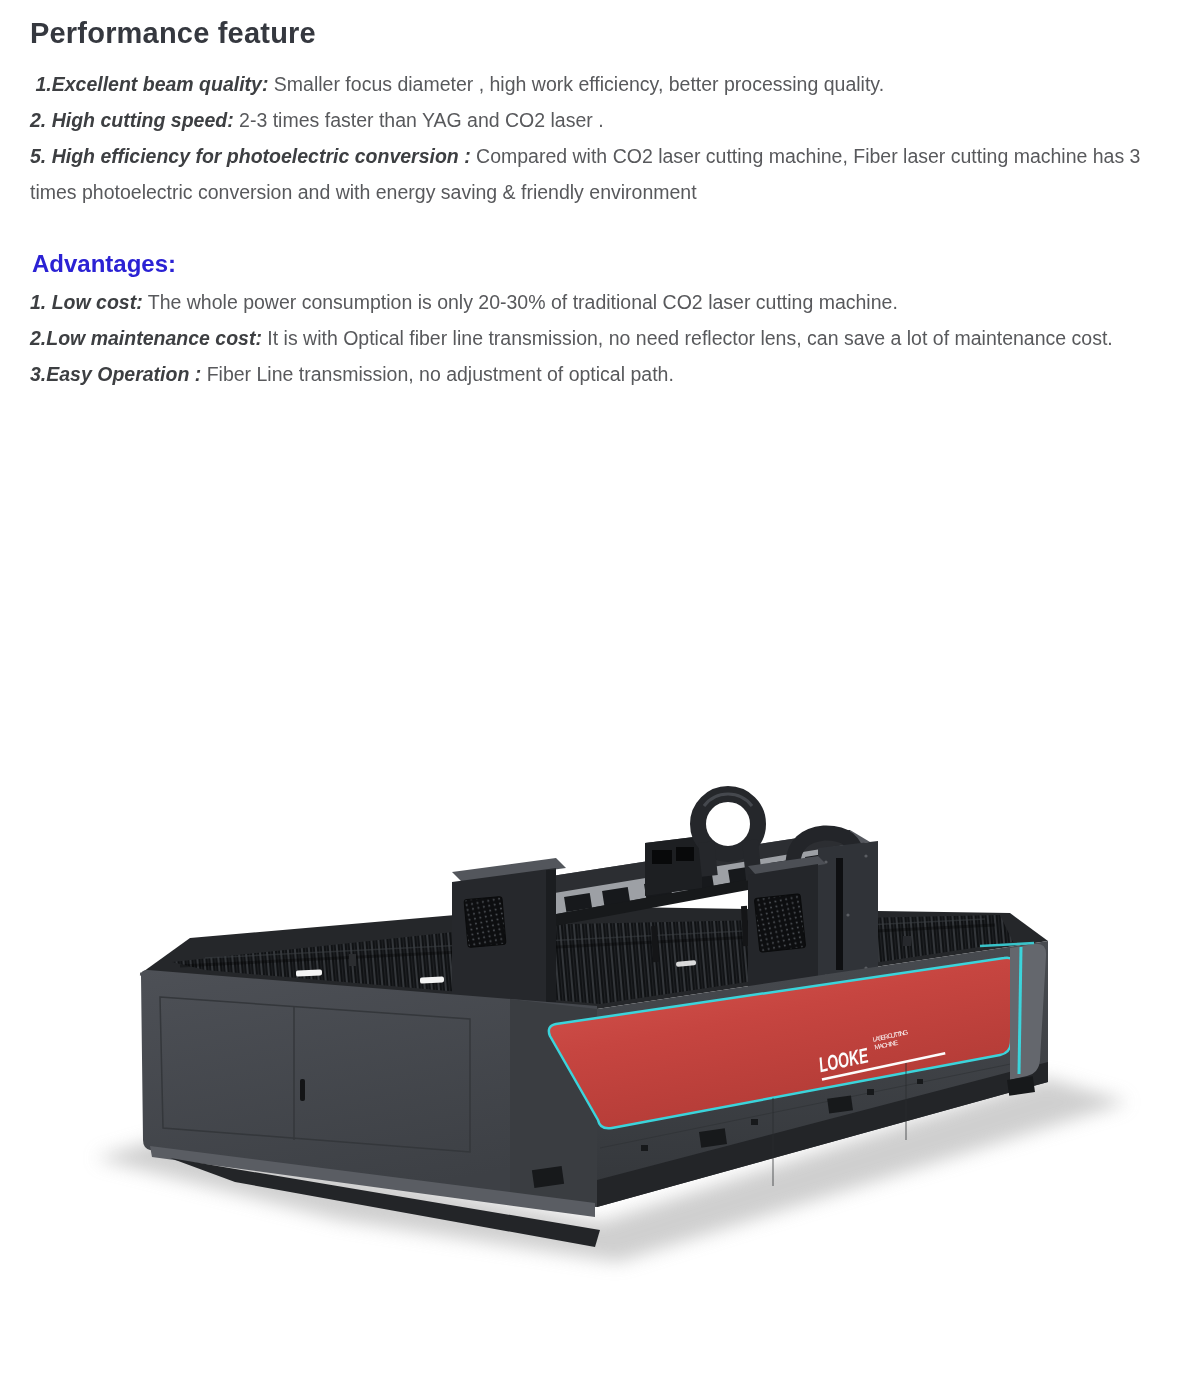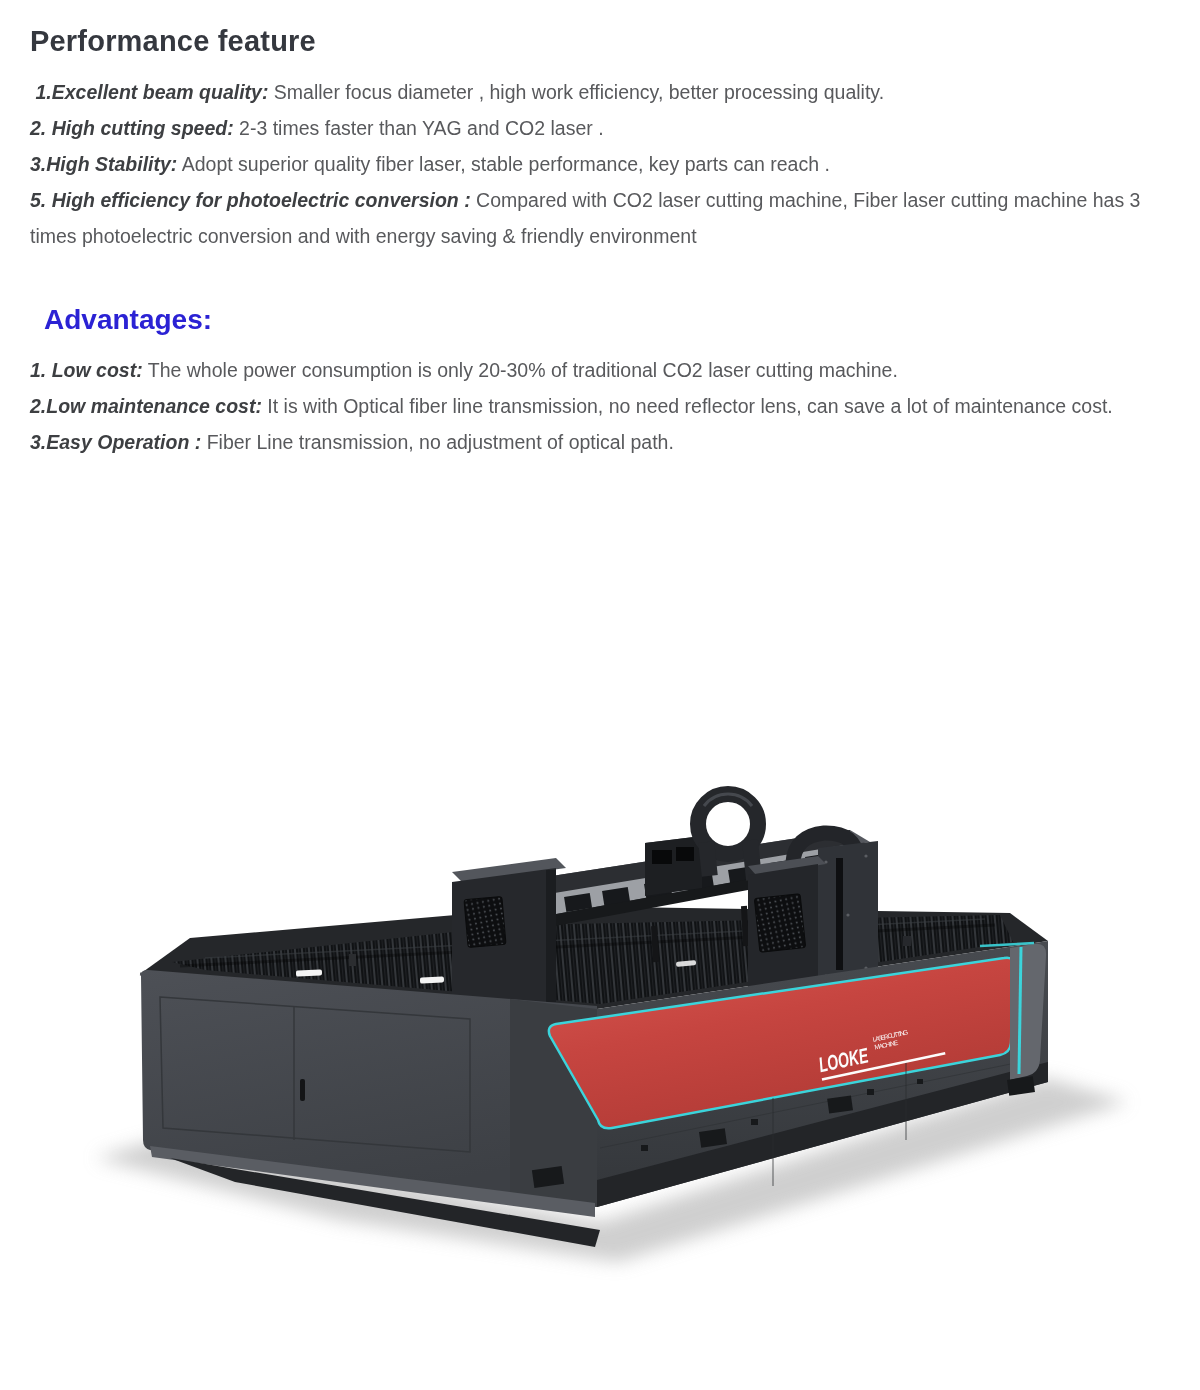--- a/index.html
+++ b/index.html
@@ -8,7 +8,7 @@
     font-family:"Liberation Sans","DejaVu Sans",sans-serif;
     -webkit-font-smoothing:antialiased;
   }
-  .content{padding:24px 28px 0 30px;max-width:1150px;}
+  .content{padding:16px 28px 0 30px;max-width:1150px;}
   h1.page-title{
     margin:0 0 16px 0;font-size:29px;line-height:1.18;font-weight:bold;
     color:#35383f;letter-spacing:.2px;

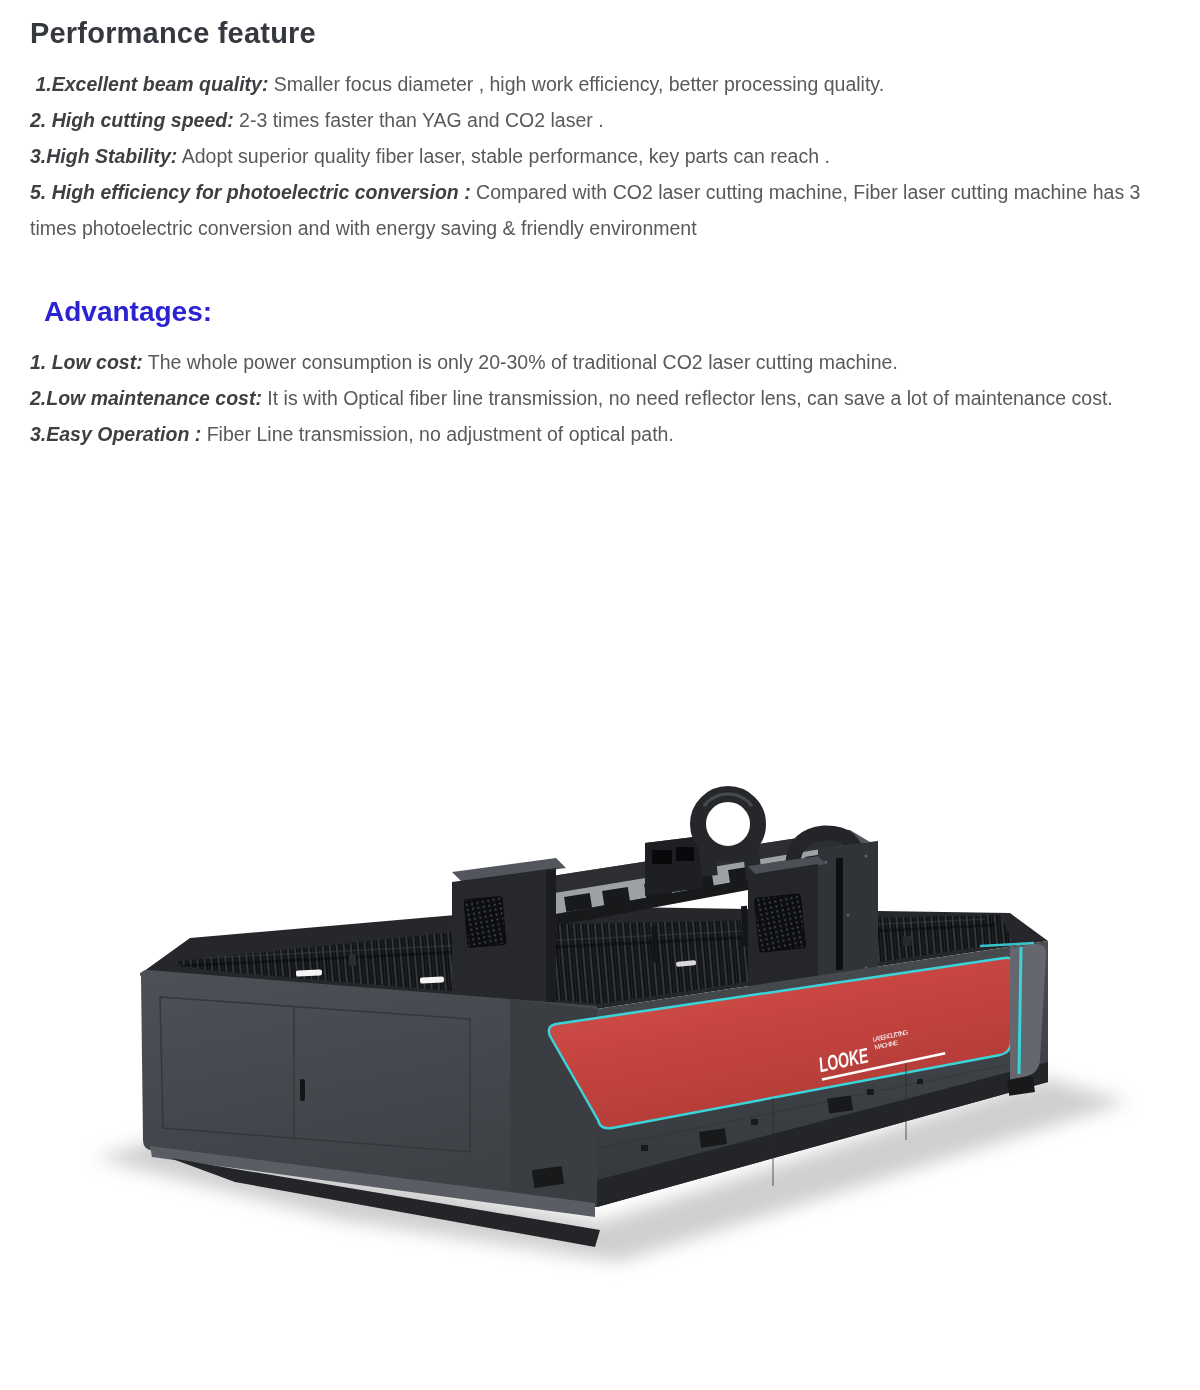--- a/index.html
+++ b/index.html
@@ -28,7 +28,6 @@
 
   <p class="para"><b> 1.Excellent beam quality:</b><span> Smaller focus diameter , high work efficiency, better processing quality.</span></p>
   <p class="para"><b>2. High cutting speed:</b><span> 2-3 times faster than YAG and CO2 laser .</span></p>
-  <p class="para"><b>3.High Stability:</b><span> Adopt superior quality fiber laser, stable performance, key parts can reach .</span></p>
   <p class="para"><b>5. High efficiency for photoelectric conversion :</b><span> Compared with CO2 laser cutting machine, Fiber laser cutting machine has 3 times photoelectric conversion and with energy saving &amp; friendly environment</span></p>
 
   <div class="section-gap"></div>

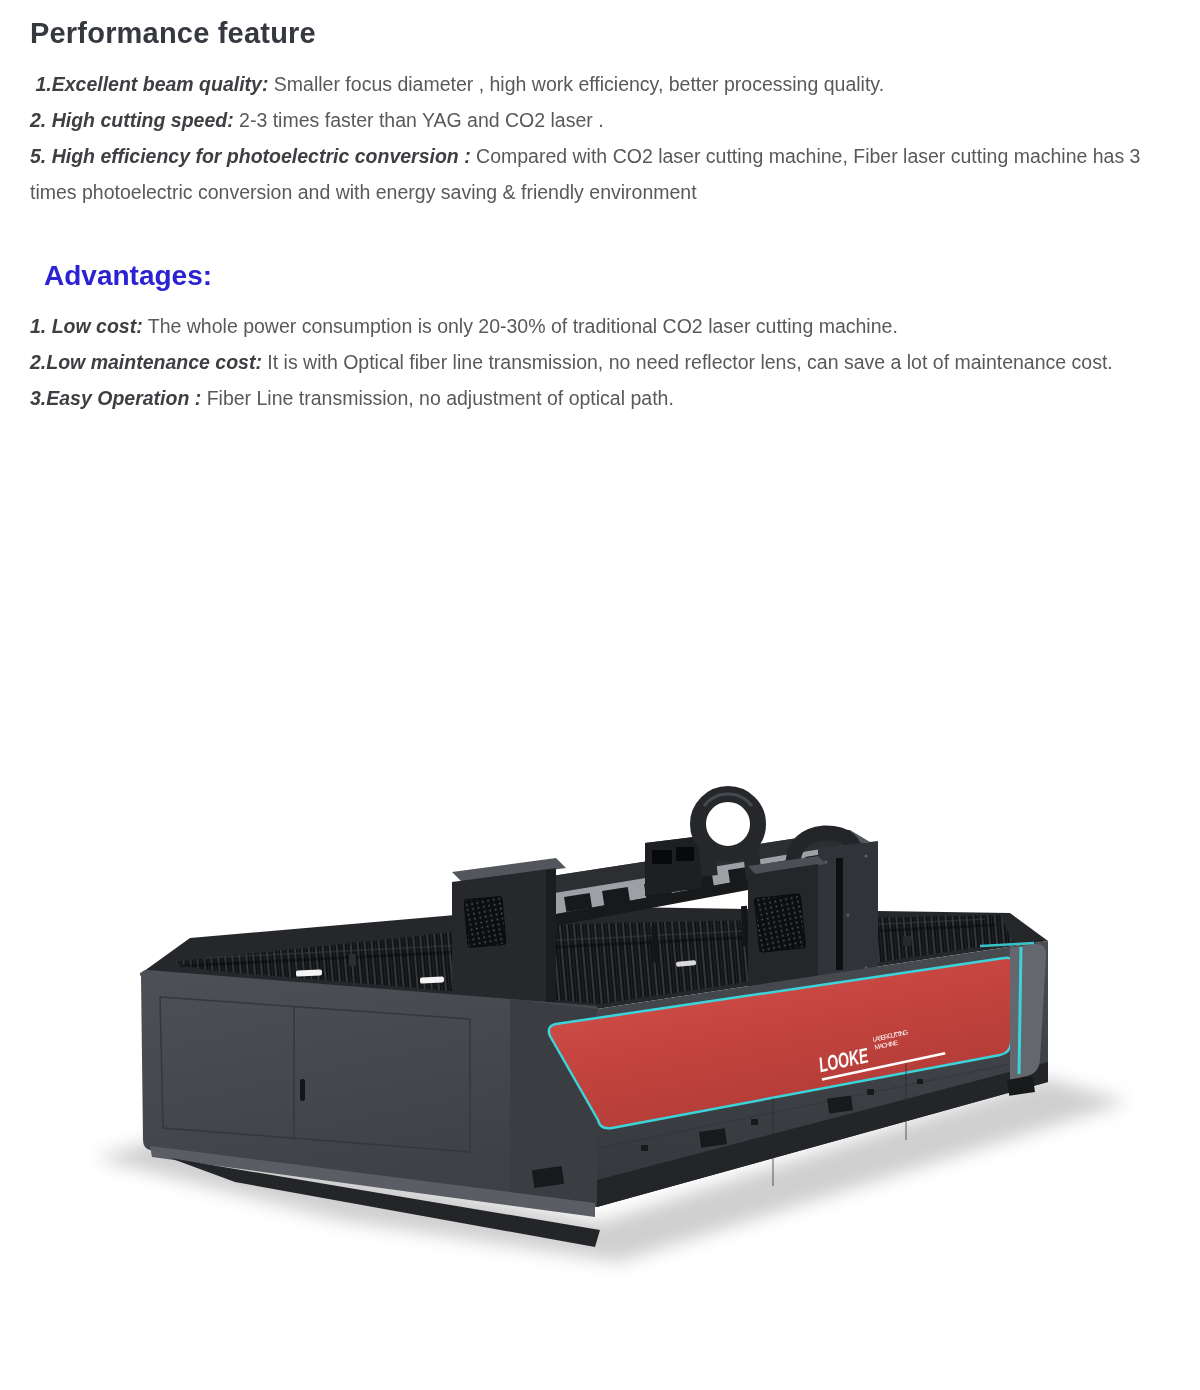--- a/index.html
+++ b/index.html
@@ -16,7 +16,7 @@
   .para{margin:0;font-size:19.5px;line-height:36px;color:#58595c;white-space:pre-wrap;}
   .para b{color:#3d3f42;font-style:italic;}
   .section-gap{height:34px;}
-  h2.adv-title{margin:14px;font-size:28px;line-height:36px;font-weight:bold;}
+  h2.adv-title{margin:2px;font-size:24px;line-height:36px;font-weight:bold;}
   .machine-wrap{position:absolute;left:38px;top:742px;width:1124px;height:645px;}
   svg{display:block;}
 </style>

